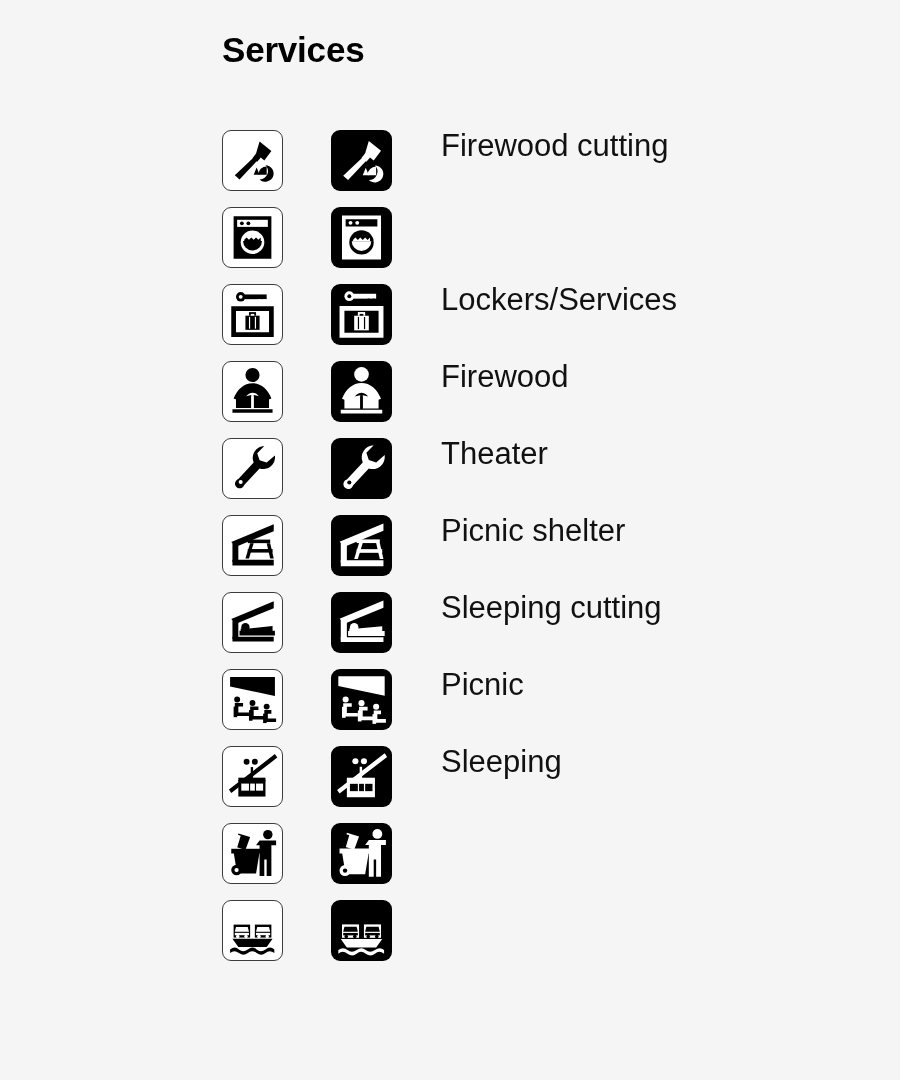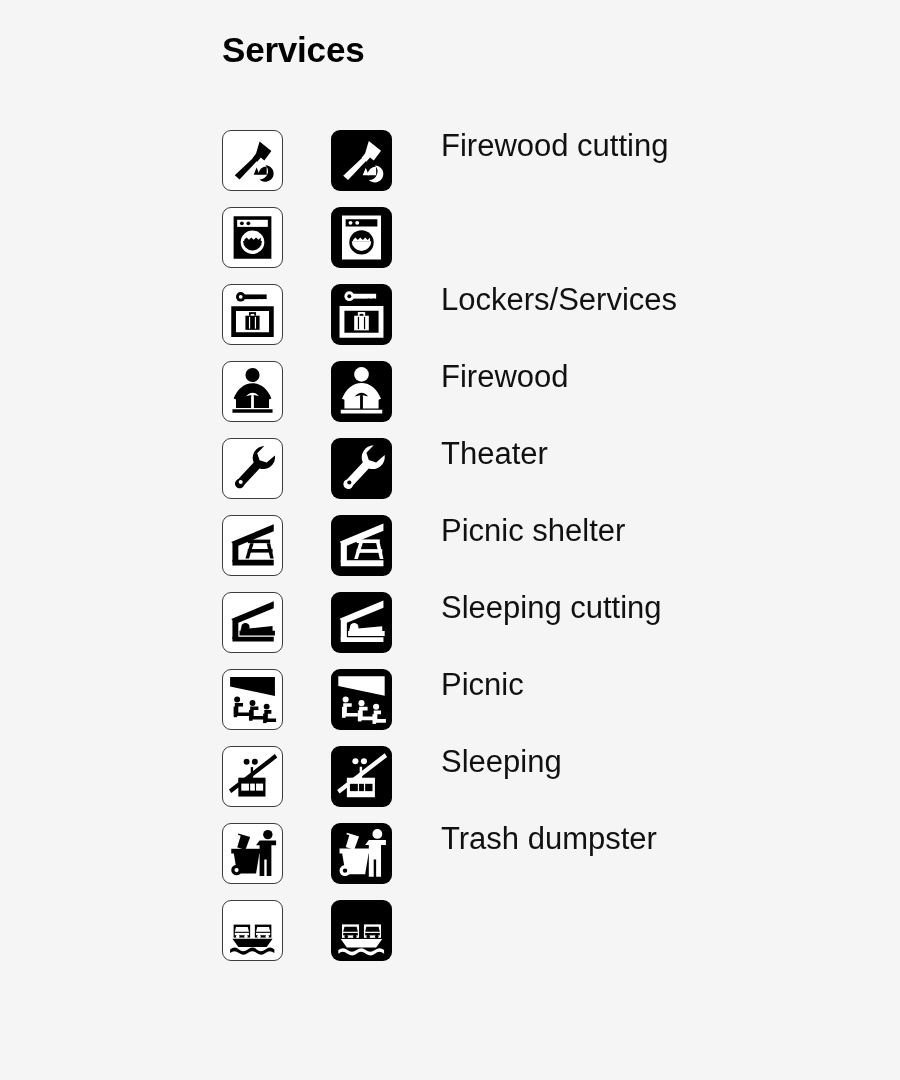--- a/index.html
+++ b/index.html
@@ -390,7 +390,6 @@
     </g>
           </svg>
         </div>
-        <div class="legend-label">Trash dumpster</div>
       </div>
       <div class="legend-row">
         <div class="icon-box light">

